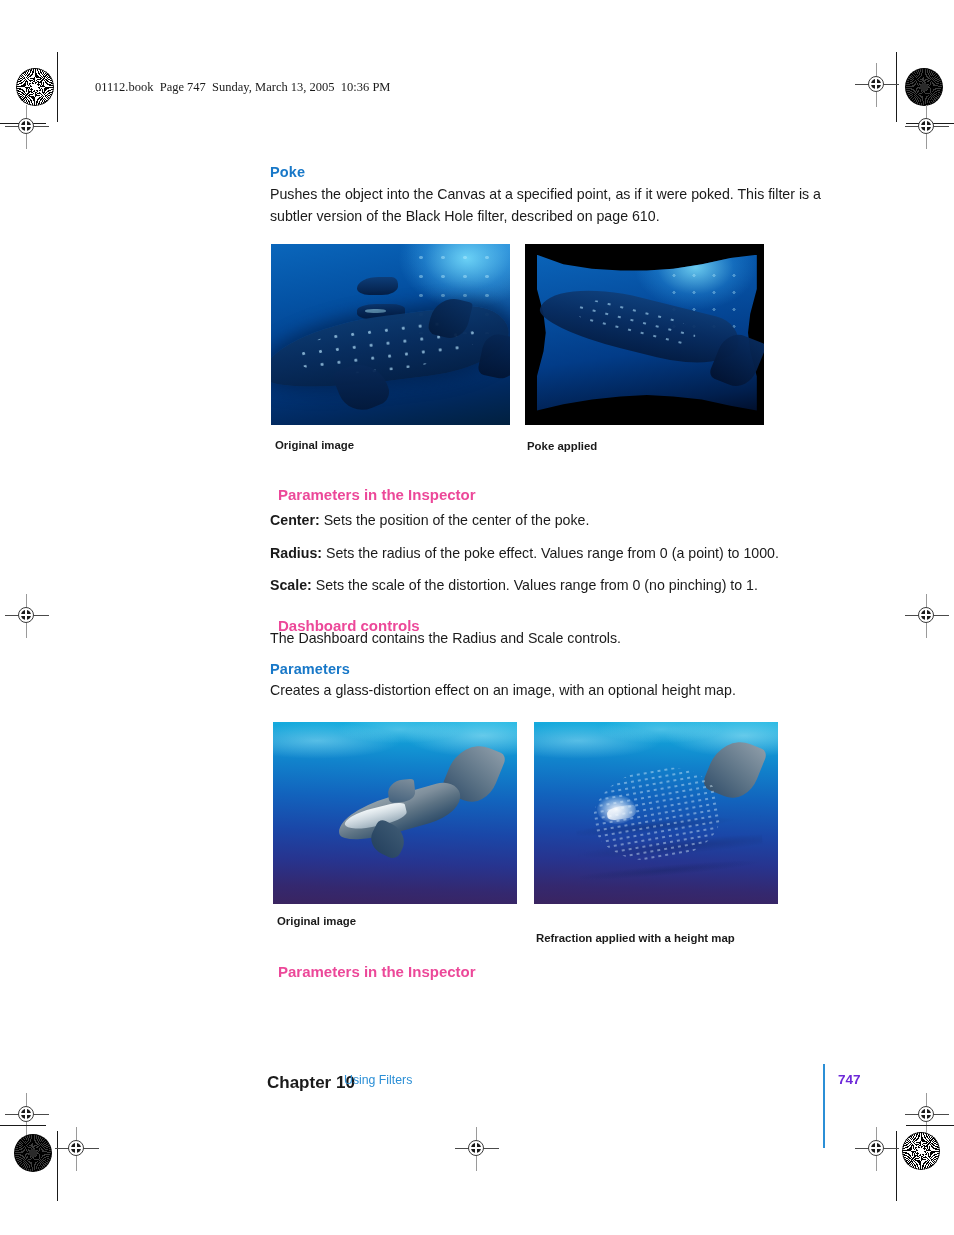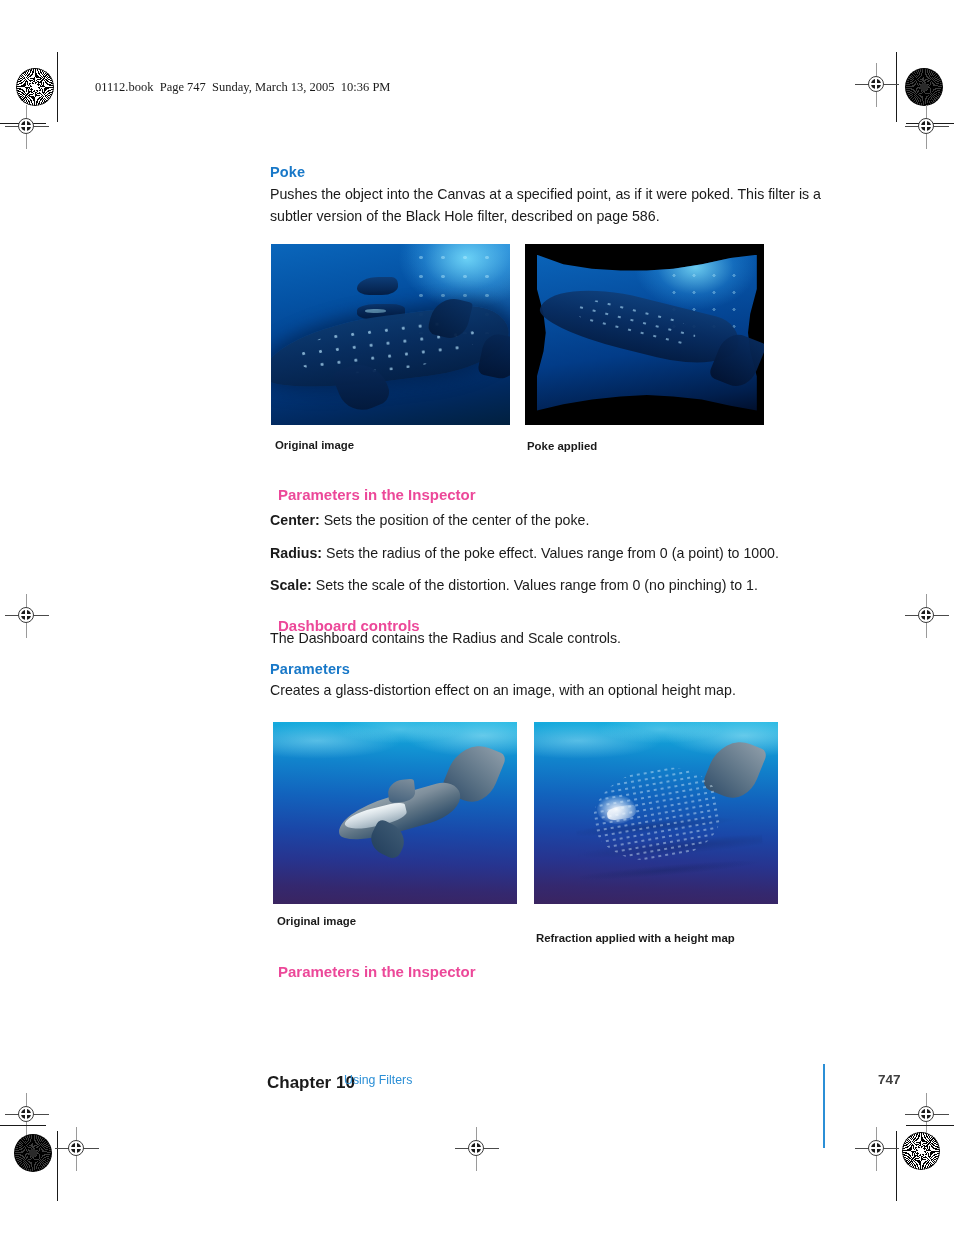--- a/index.html
+++ b/index.html
@@ -498,7 +498,7 @@
 
   <h2 class="section-head content" style="left:270px; top:164px;">Poke</h2>
 
-  <p class="body-text content" style="left:270px; top:184px; width:556px;">Pushes the object into the Canvas at a specified point, as if it were poked. This filter is a subtler version of the Black Hole filter, described on page 586.</p>
+  <p class="body-text content" style="left:270px; top:184px; width:556px;">Pushes the object into the Canvas at a specified point, as if it were poked. This filter is a subtler version of the Black Hole filter, described on page 610.</p>
 
   <div class="figure fig-whale-orig" style="left:271px; top:244px; width:239px; height:181px;">
     <div class="bubbles"></div>

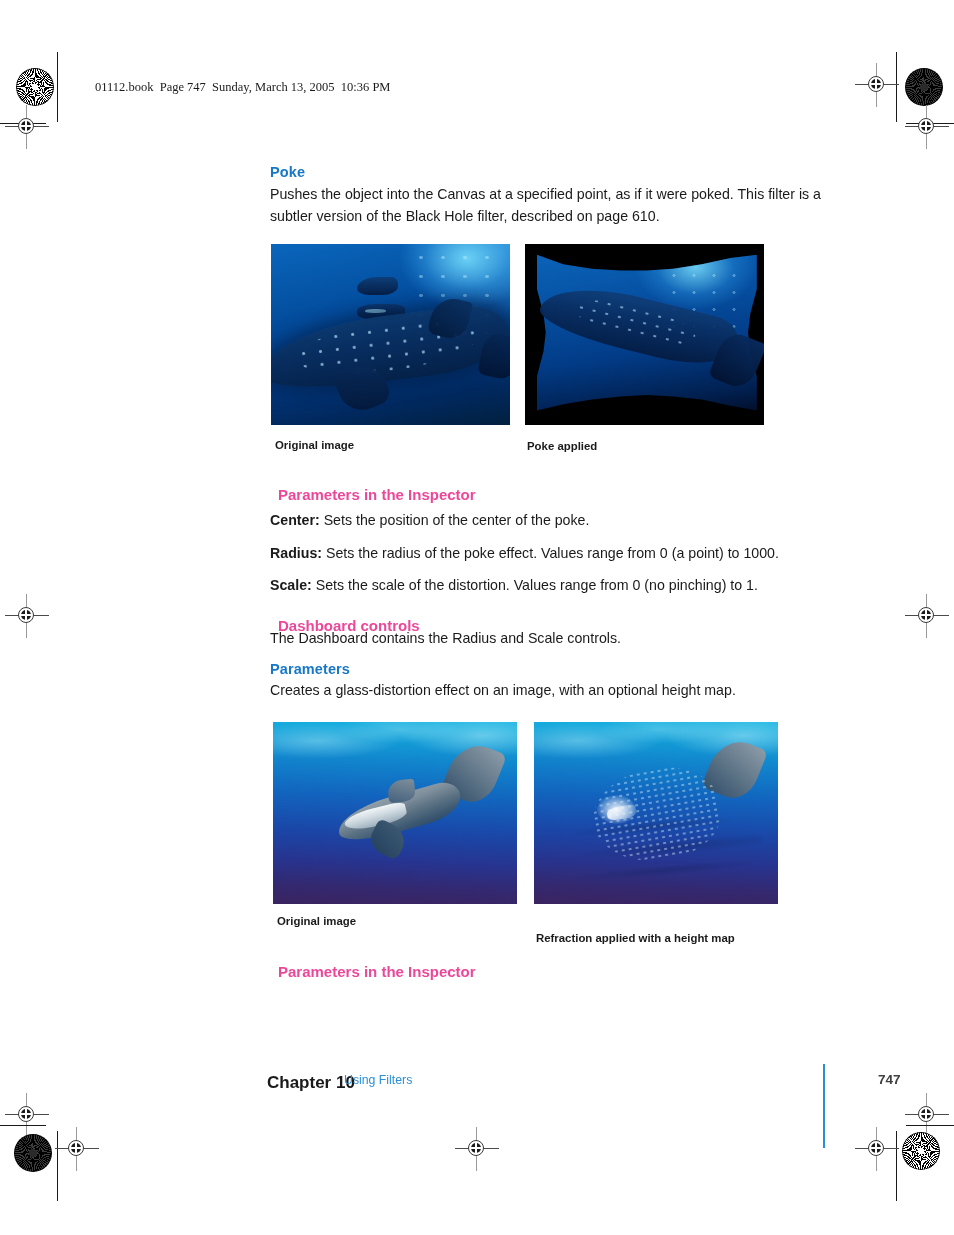--- a/index.html
+++ b/index.html
@@ -398,8 +398,7 @@
     position: absolute;
     font-size: 13.5px;
     font-weight: bold;
-    color: #404040;
-    margin-left: 40px;
+    color: #6d28d9;
   }
   .footer-rule {
     position: absolute;

